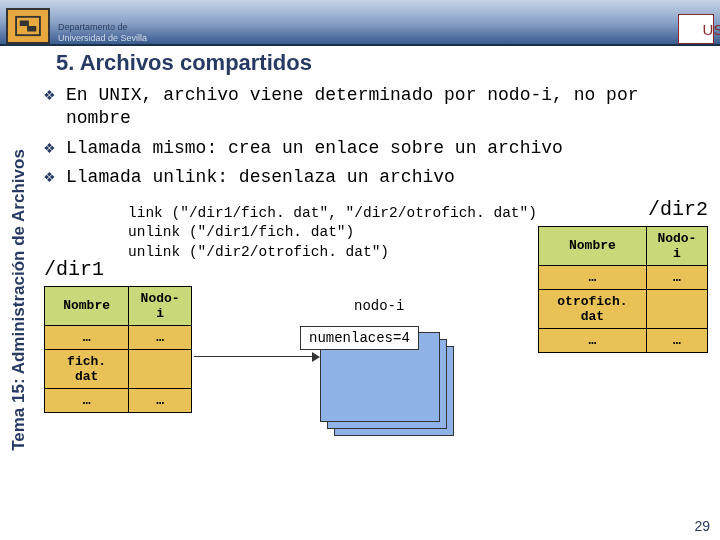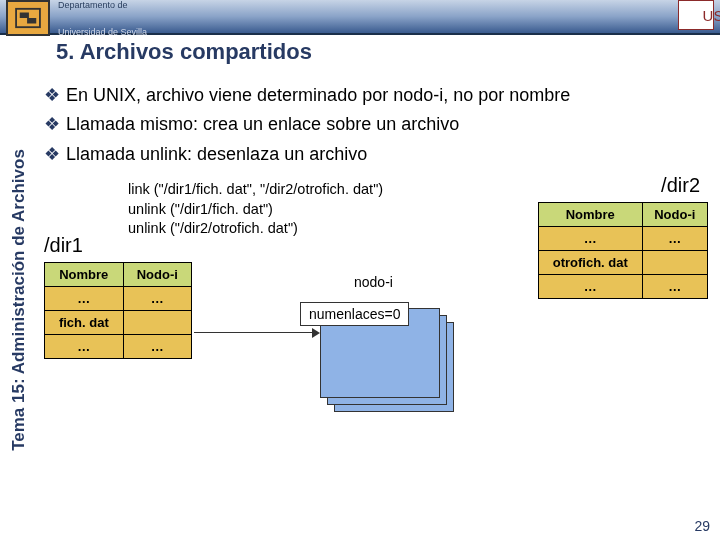--- a/index.html
+++ b/index.html
@@ -4,7 +4,7 @@
 <style>
   * { box-sizing: border-box; margin: 0; padding: 0; }
   body { width: 720px; height: 540px; font-family: Arial, sans-serif; background: #fff; position: relative; overflow: hidden; }
-  .banner { height: 33px; background: linear-gradient(180deg, #c7d4e6 0%, #8aa3c8 50%, #3a5b8f 100%); display: flex; align-items: flex-start; padding: 0 6px; }
+  .banner { height: 44px; background: linear-gradient(180deg, #c7d4e6 0%, #8aa3c8 50%, #3a5b8f 100%); display: flex; align-items: flex-end; padding: 0 6px; }
   .banner-logo { width: 44px; height: 36px; background: #e8a840; border: 2px solid #333; display: flex; align-items: center; justify-content: center; margin-right: 8px; }
   .banner-logo svg { width: 28px; height: 22px; fill: #333; }
   .banner-text { color: #fff; font-size: 12px; line-height: 1.2; }

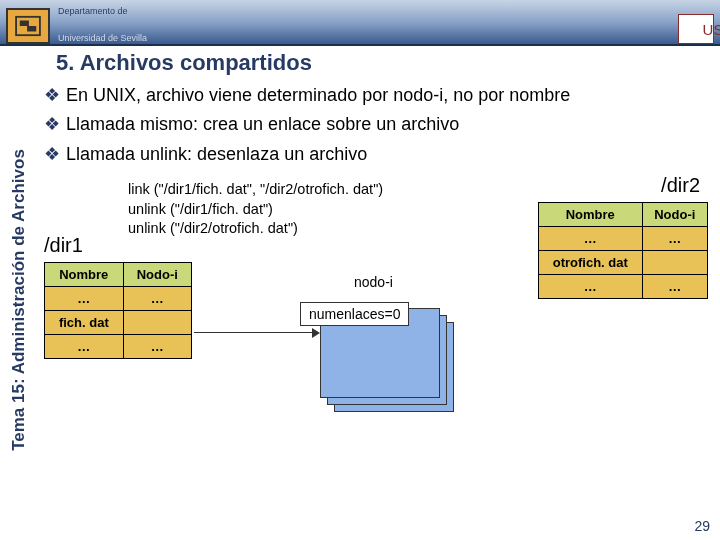--- a/index.html
+++ b/index.html
@@ -10,7 +10,7 @@
   .banner-text { color: #fff; font-size: 12px; line-height: 1.2; }
   .banner-text .dept { font-size: 9px; color: #2a3f5f; }
   .banner-text .name { font-weight: bold; font-size: 17px; color: #fff; }
-  .banner-text .univ { font-size: 9px; color: #d0d8e8; text-align: right; margin-top: 16px; }
+  .banner-text .univ { font-size: 9px; color: #d0d8e8; text-align: right; }
   .banner-seal { width: 30px; height: 30px; margin-left: auto; background: #fff; border: 1px solid #8b2a2a; display: flex; align-items: center; justify-content: center; color: #8b2a2a; font-size: 15px; padding-left: 34px; }
   .hr { height: 2px; background: #1a2f4a; }
   .title { font-size: 22px; font-weight: bold; color: #273a63; padding: 4px 16px 4px 56px; }

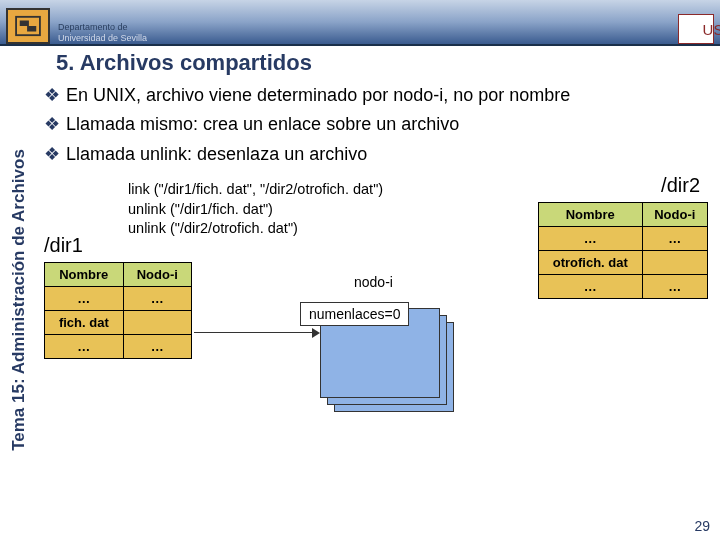--- a/index.html
+++ b/index.html
@@ -16,7 +16,7 @@
   .title { font-size: 22px; font-weight: bold; color: #273a63; padding: 4px 16px 4px 56px; }
   .sidebar { position: absolute; left: 4px; top: 64px; bottom: 4px; width: 30px; display: flex; align-items: center; justify-content: center; }
   .sidebar-text { transform: rotate(-90deg); white-space: nowrap; font-size: 17px; font-weight: bold; color: #273a63; }
-  .content { position: absolute; left: 44px; top: 84px; right: 6px; bottom: 4px; }
+  .content { position: absolute; left: 44px; top: 84px; right: 6px; bottom: 4px; font-family: Liberation Mono, monospace; }
   ul.bul { list-style: none; font-size: 18px; line-height: 1.3; }
   ul.bul > li { margin-bottom: 6px; padding-left: 22px; position: relative; }
   ul.bul > li::before { content: "❖"; position: absolute; left: 0; color: #273a63; }

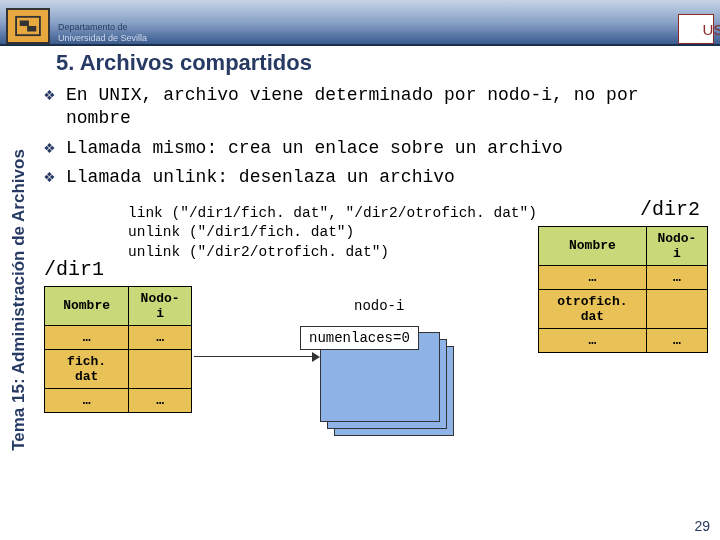--- a/index.html
+++ b/index.html
@@ -80,7 +80,7 @@
     </div>
 
     <div class="dirlabel" style="left:0; top:62px;">/dir1</div>
-    <div class="dirlabel" style="right:14px; top:2px;">/dir2</div>
+    <div class="dirlabel" style="right:6px; top:2px;">/dir2</div>
 
     <table class="tbl" style="left:0; top:90px; width:148px;">
       <tbody>

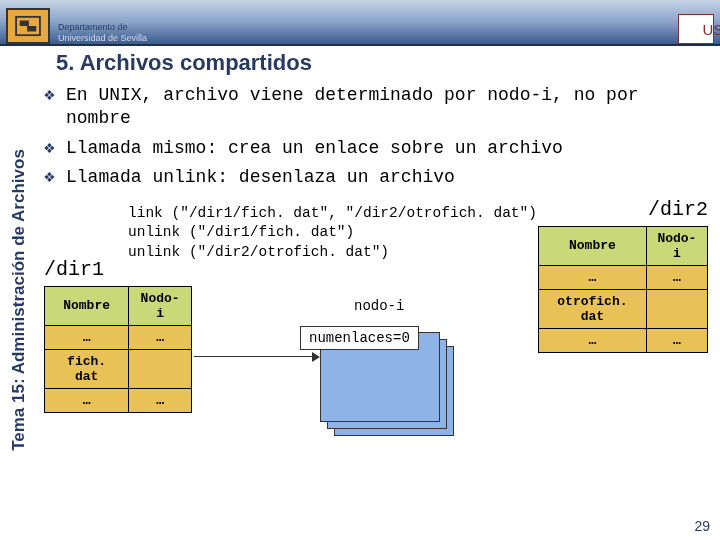--- a/index.html
+++ b/index.html
@@ -128,7 +128,7 @@
     <div class="nodoi-stack1" style="left:283px; top:143px;"></div>
     <div class="nodoi-box" style="left:276px; top:136px;"></div>
     <div class="nodoi-caption" style="left:310px; top:102px;">nodo-i</div>
-    <div class="numenlaces" style="left:256px; top:130px;">numenlaces=0</div>
+    <div class="numenlaces" style="left:256px; top:130px;">numenlaces=4</div>
 
     <div class="arrow" style="left:150px; top:160px; width:120px;"></div>
   </div>

